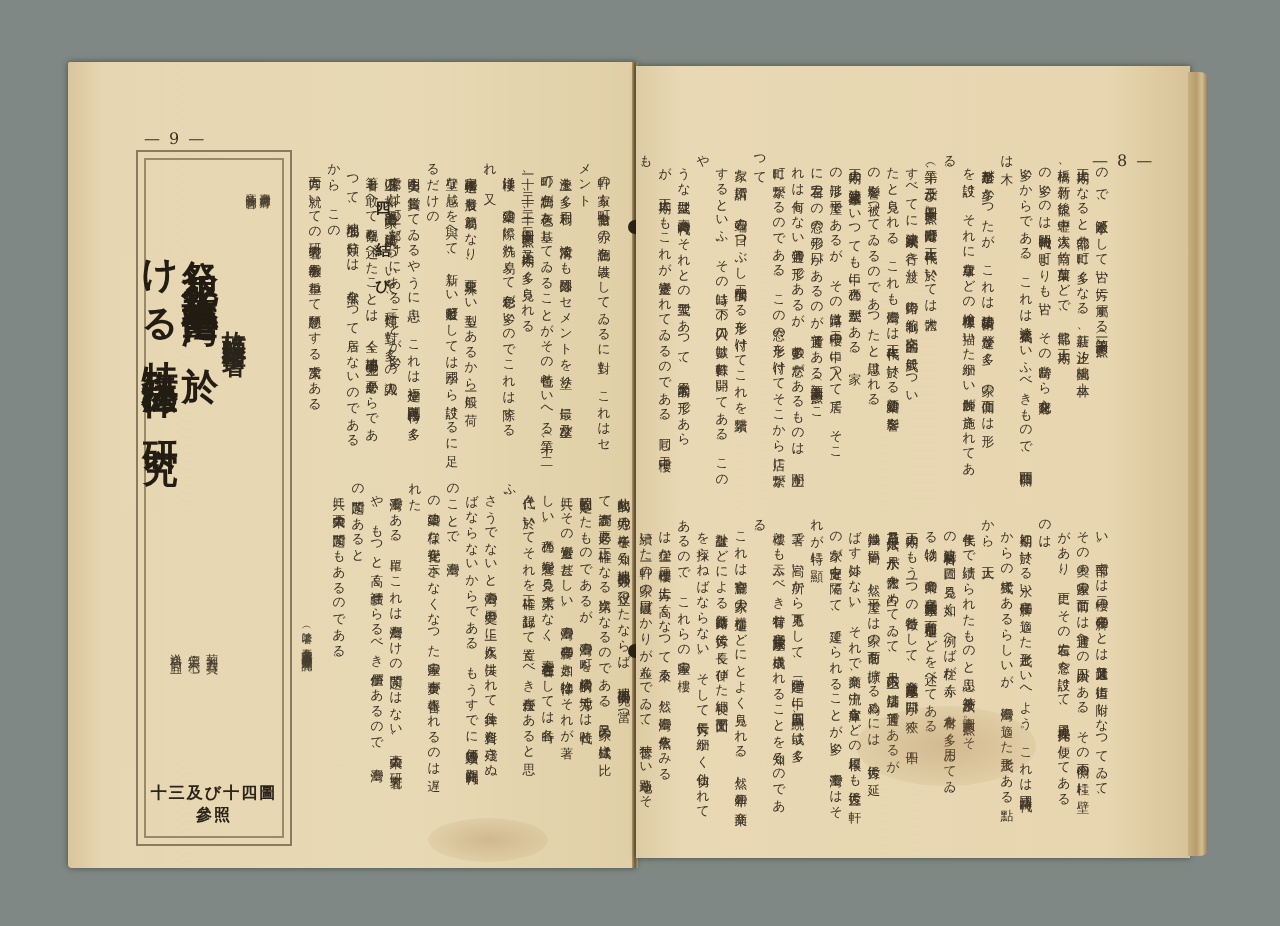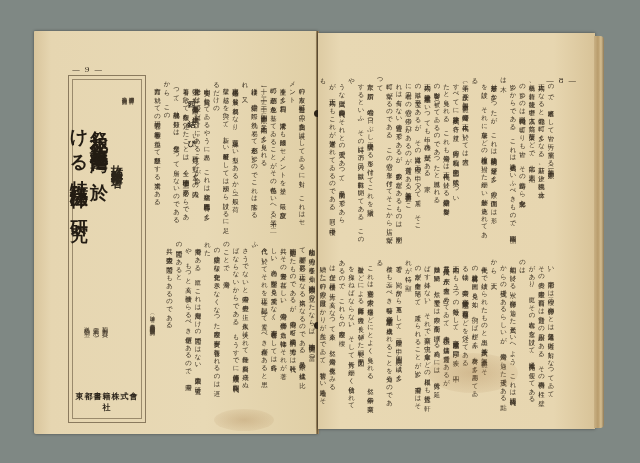--- a/index.html
+++ b/index.html
@@ -105,7 +105,7 @@
       <div class="vt price" style="right:45px; top:246px;">定價六・七〇</div>
       <div class="vt price" style="right:54px; top:246px;">送料〇・四五</div>
 
-      <div class="publisher">東都書籍株式會社</div>
+      <div class="publisher">十三及び十四圖參照</div>
     </div>
 
     <div class="vt body-text" style="right:12px; top:46px; height:150px;">

